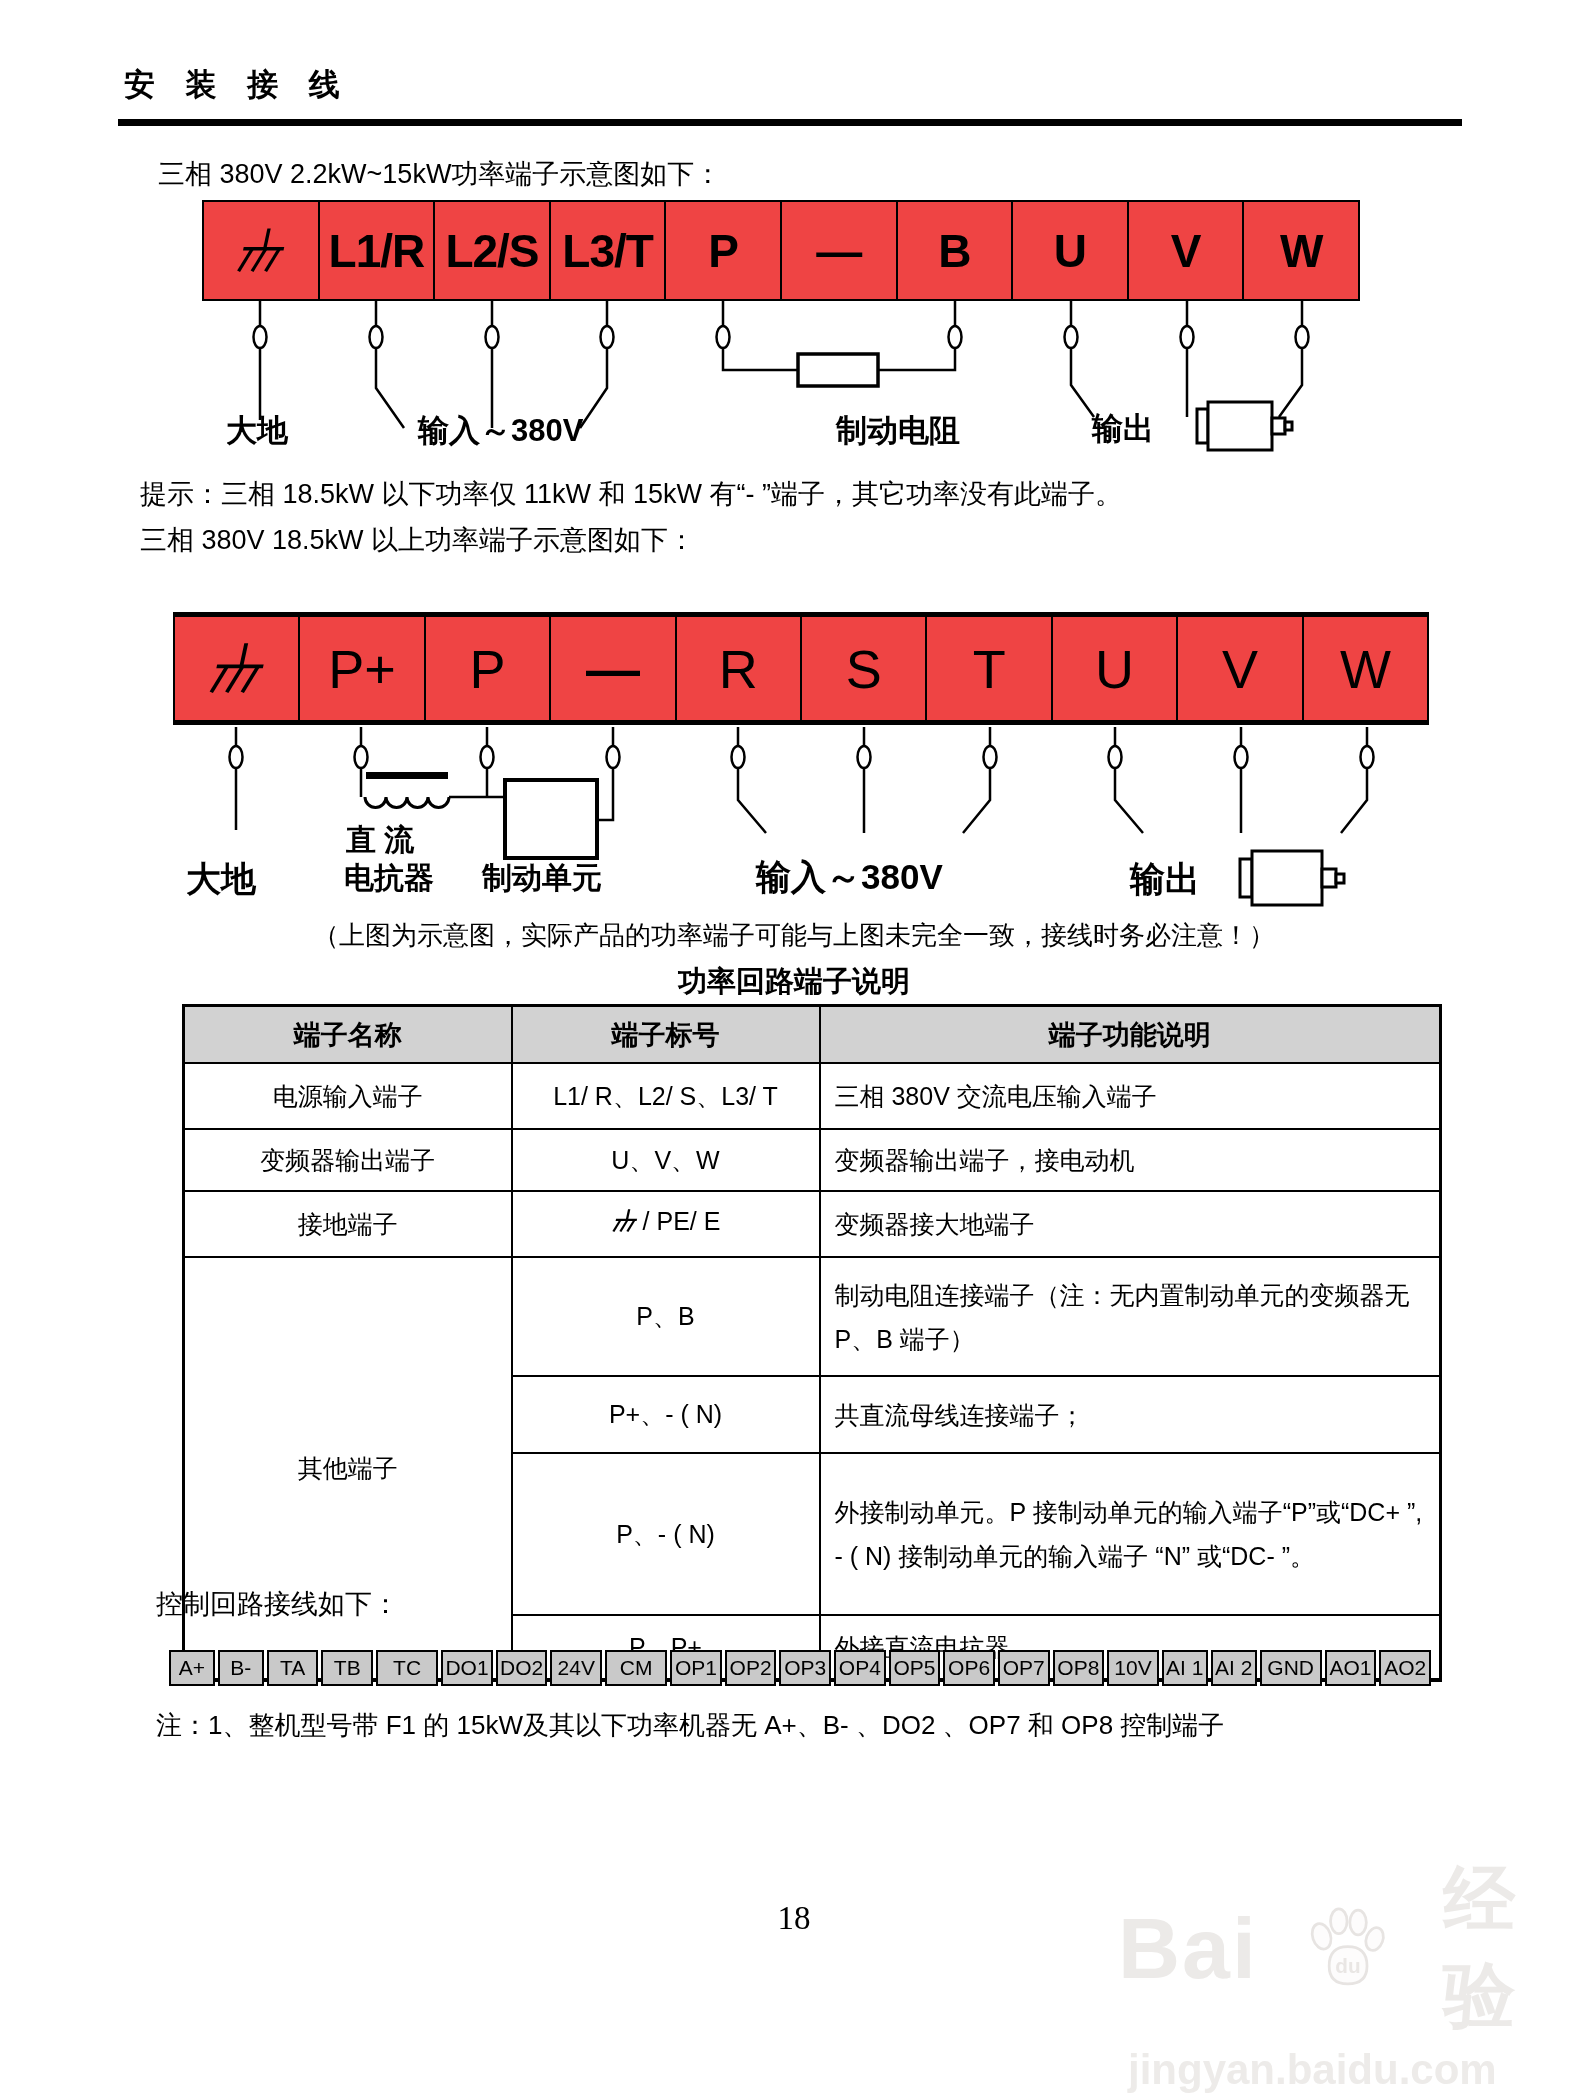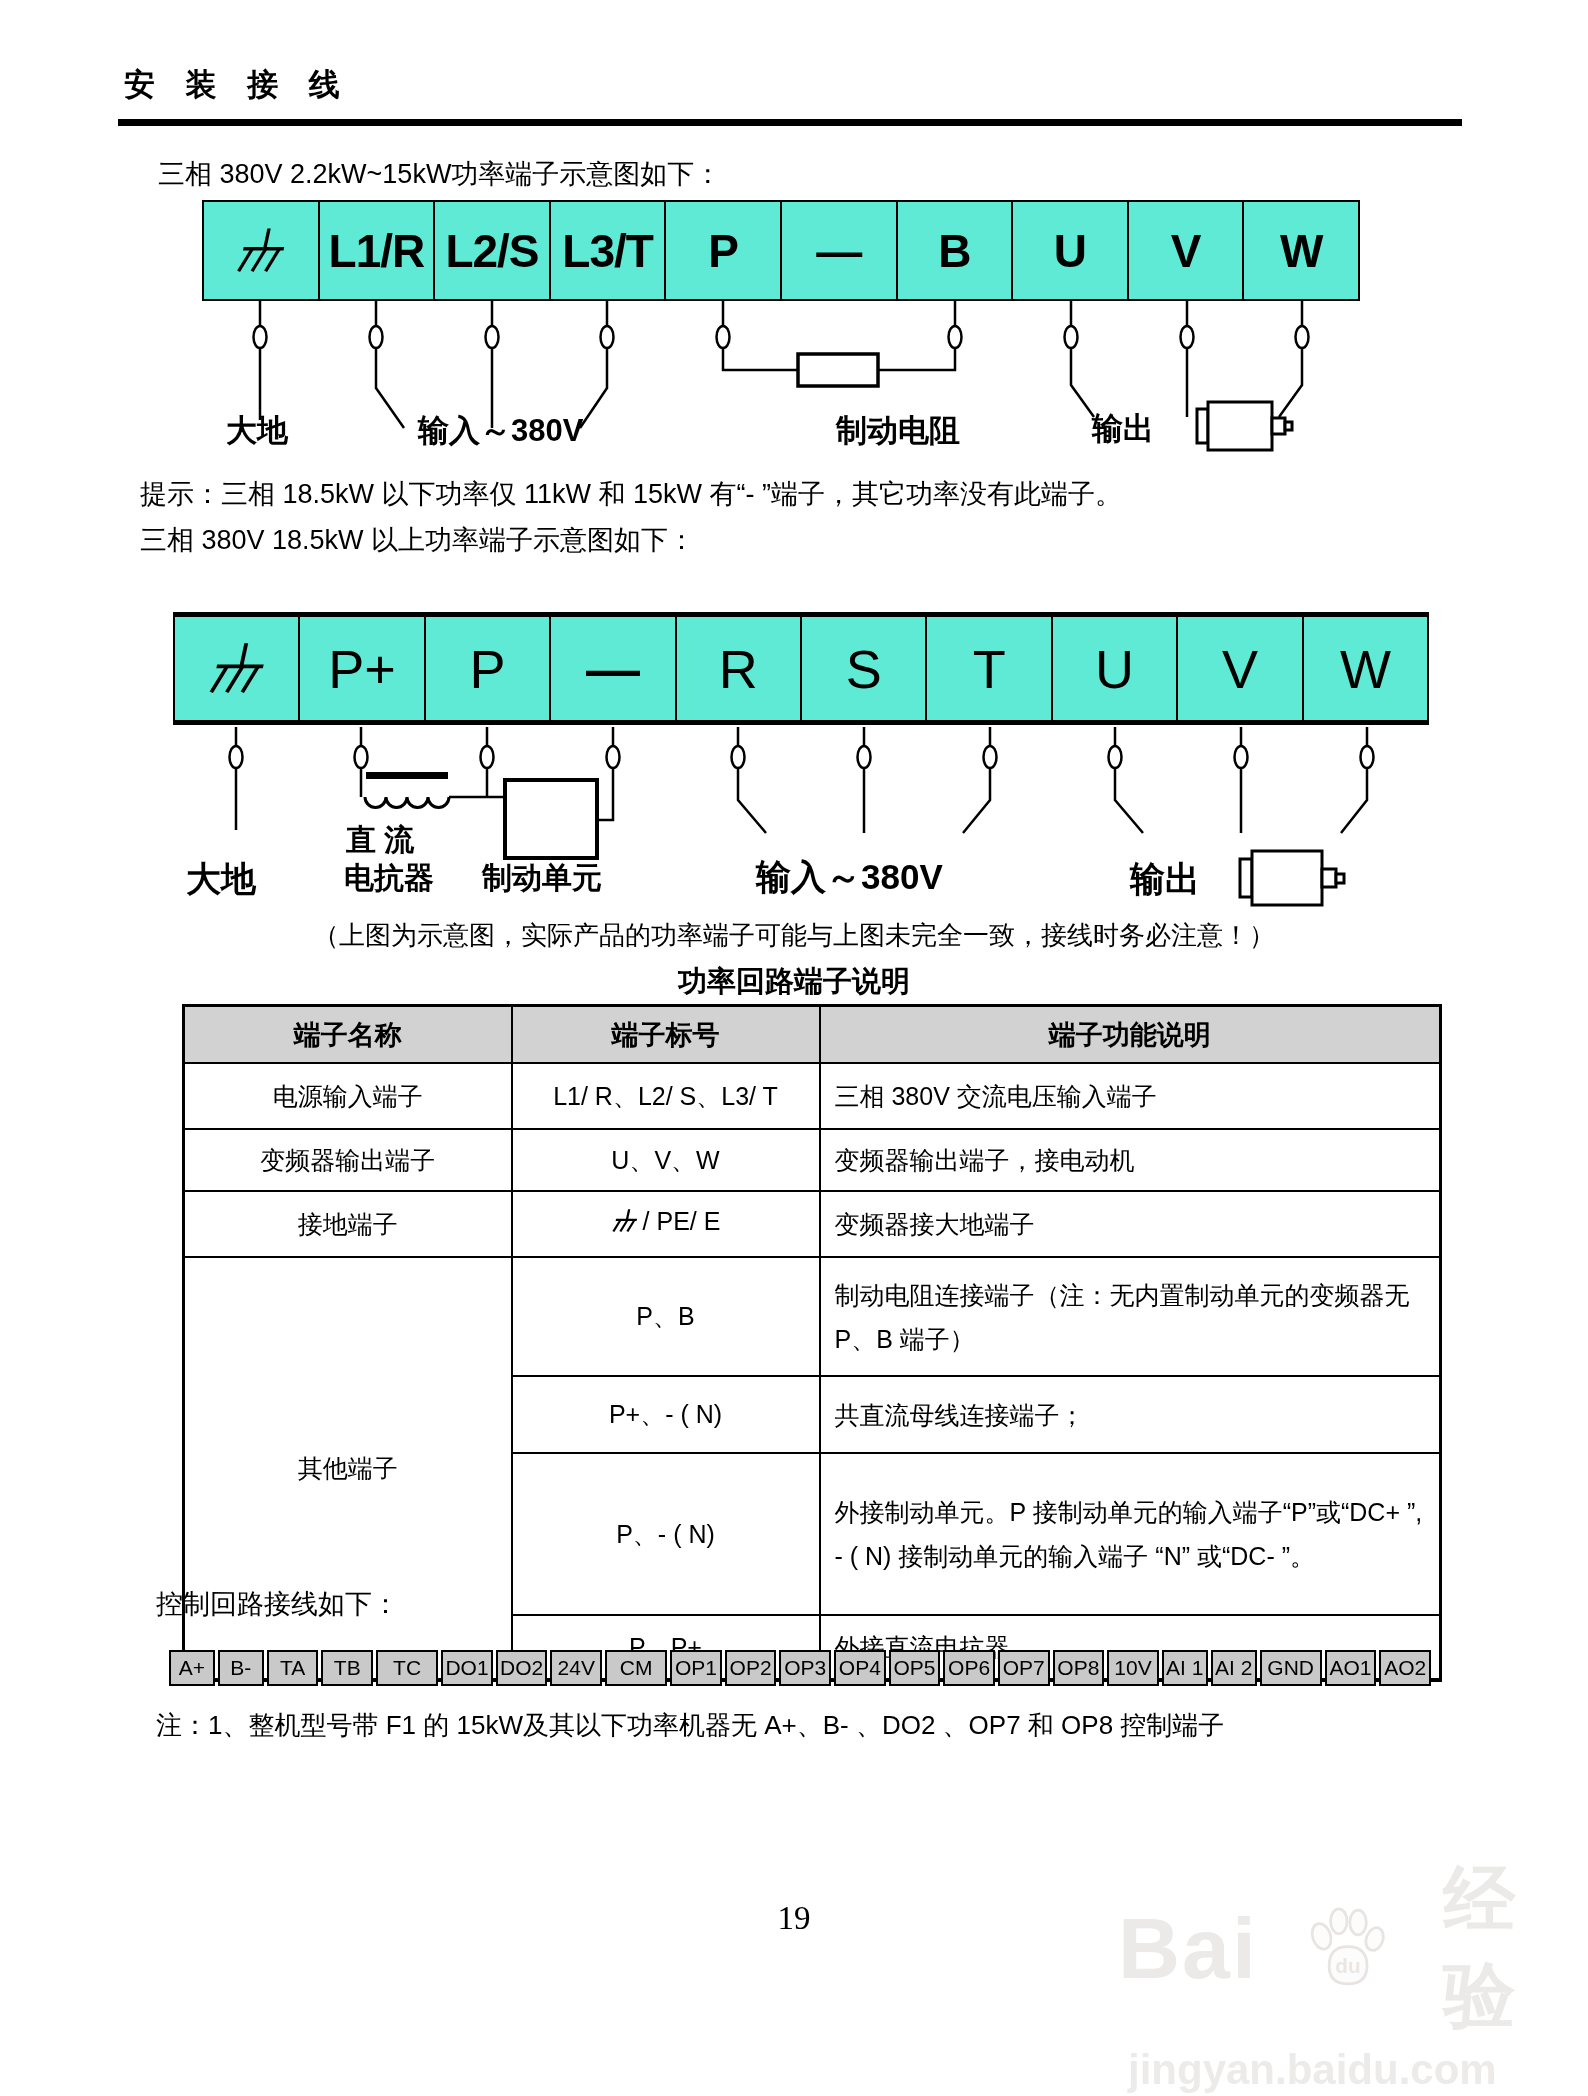--- a/index.html
+++ b/index.html
@@ -14,7 +14,7 @@
   .rule{left:118px;top:119px;width:1344px;height:7px;background:#000;}
   .bodyline{font-size:27px;}
   
-  .trow{display:flex;box-sizing:border-box;background:#5eead4;}
+  .trow{display:flex;box-sizing:border-box;background:#ef4444;}
   .tcell{flex:1;display:flex;align-items:center;justify-content:center;
          border-left:2px solid #000;overflow:hidden;white-space:nowrap;}
   .tcell:first-child{border-left:none;}

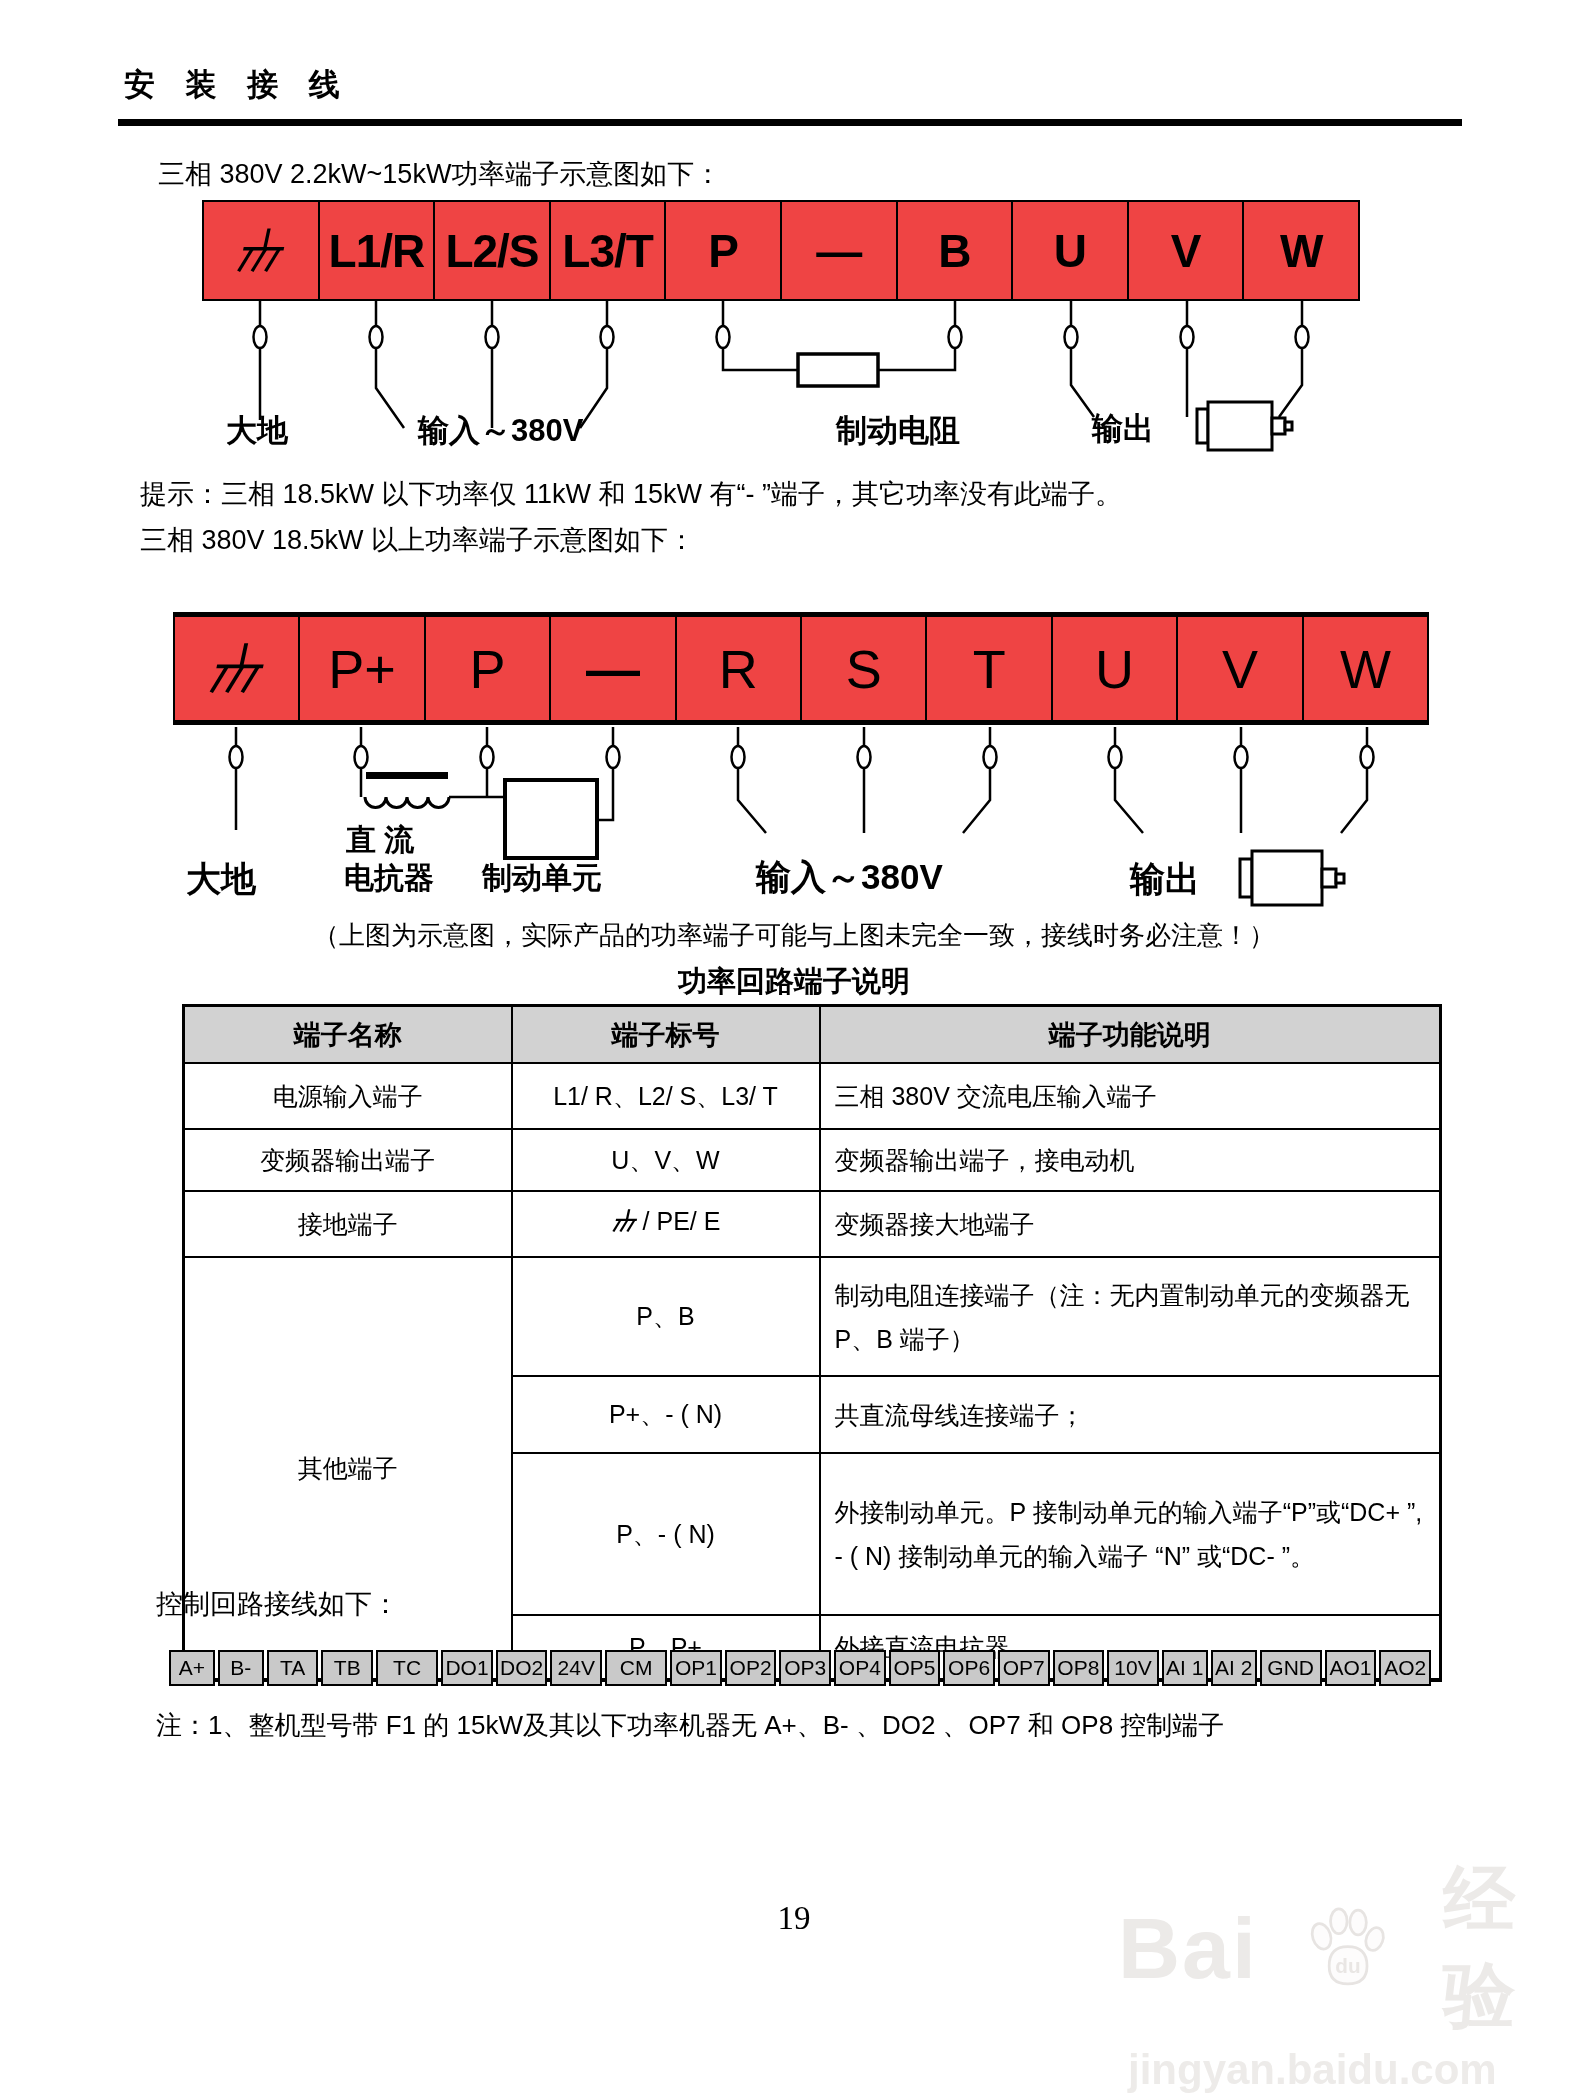--- a/index.html
+++ b/index.html
@@ -290,7 +290,7 @@
 
   <div class="abs" style="left:156px;top:1708px;font-size:26px;">注：1、整机型号带 F1 的 15kW及其以下功率机器无 A+、B- 、DO2 、OP7 和 OP8 控制端子</div>
 
-  <div class="abs pagenum">19</div>
+  <div class="abs pagenum">18</div>
 
   <div class="abs watermark">
     <div class="wm-row">

